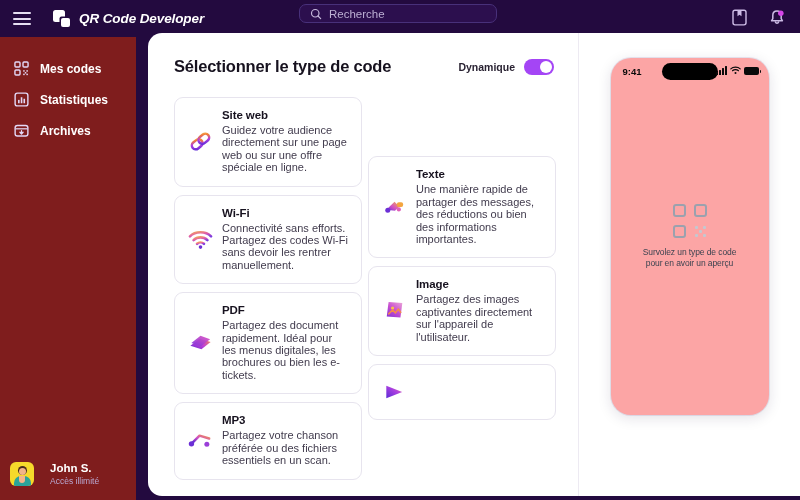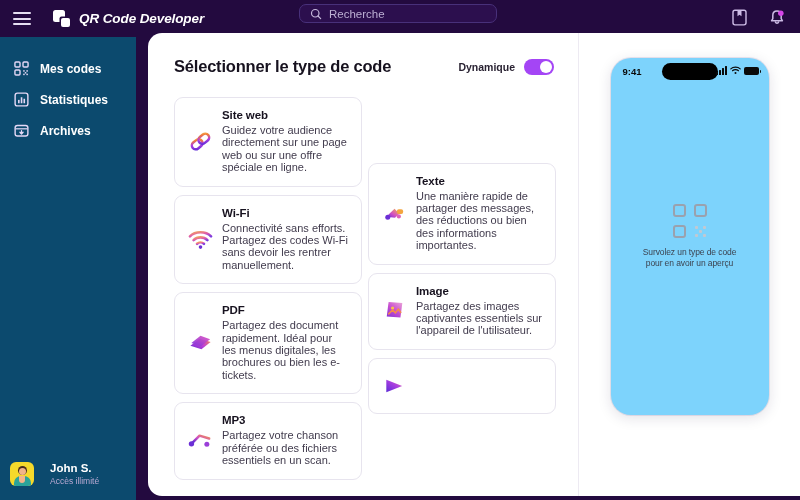--- a/index.html
+++ b/index.html
@@ -68,7 +68,7 @@
   .sidebar {
     position: absolute; left: 0; top: 37px;
     width: 136px; height: 463px;
-    background: #0c4a6e;
+    background: #7f1d1d;
   }
   .nav { padding-top: 16px; }
   .nav-item {

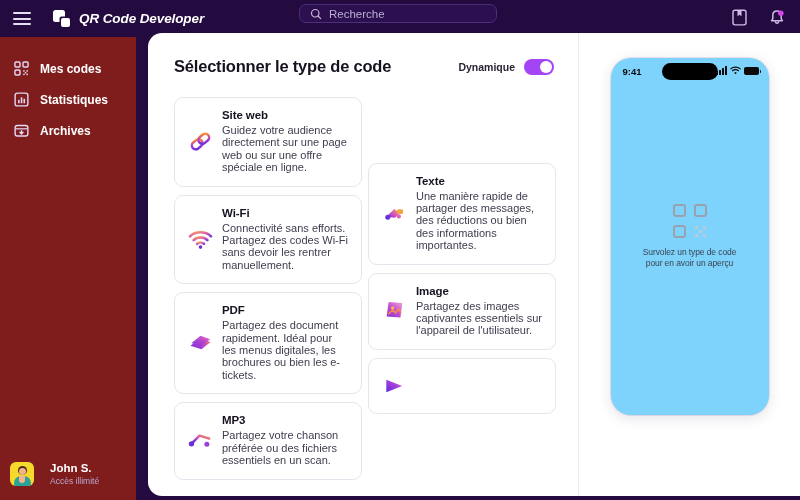--- a/index.html
+++ b/index.html
@@ -184,7 +184,7 @@
   }
   .phone {
     width: 158px; height: 357px;
-    background: #7dd3fc;
+    background: #fca5a5;
     border-radius: 20px;
     box-shadow: 0 3px 14px rgba(30,20,60,0.13), 0 0 0 1px rgba(220,215,232,0.55);
     position: relative;

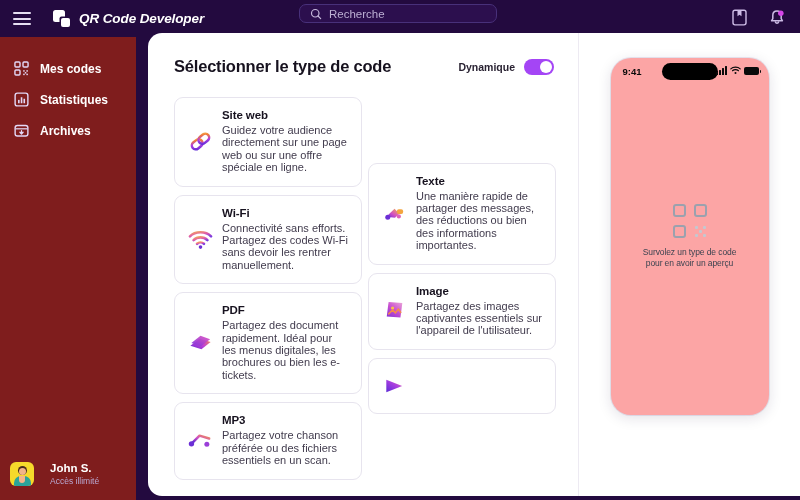--- a/index.html
+++ b/index.html
@@ -487,7 +487,7 @@
             </div>
             <div class="card-body">
               <div class="card-title">Image</div>
-              <div class="card-desc">Partagez des images captivantes essentiels sur l'appareil de l'utilisateur.</div>
+              <div class="card-desc">Partagez des images captivantes directement sur l'appareil de l'utilisateur.</div>
             </div>
           </div>
 

